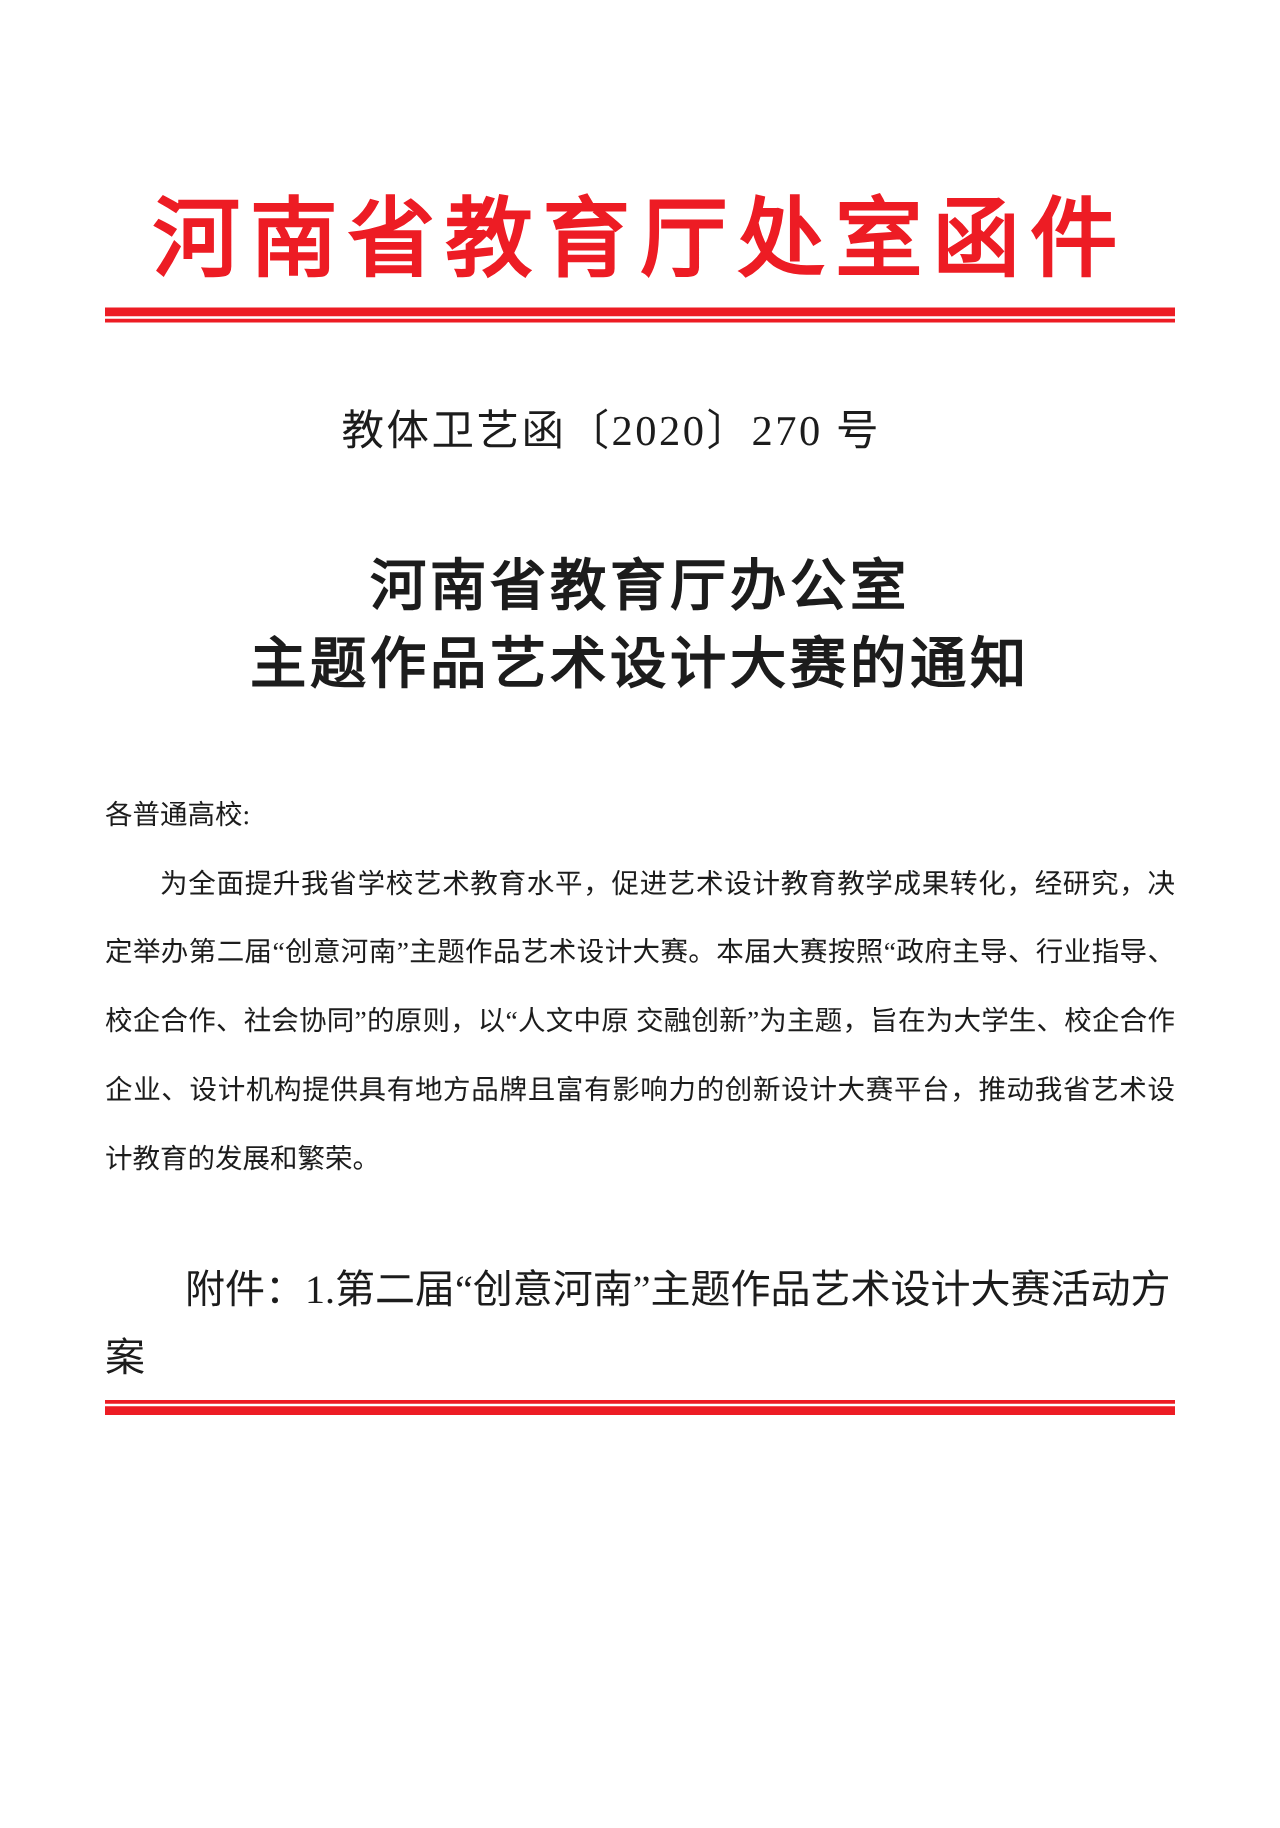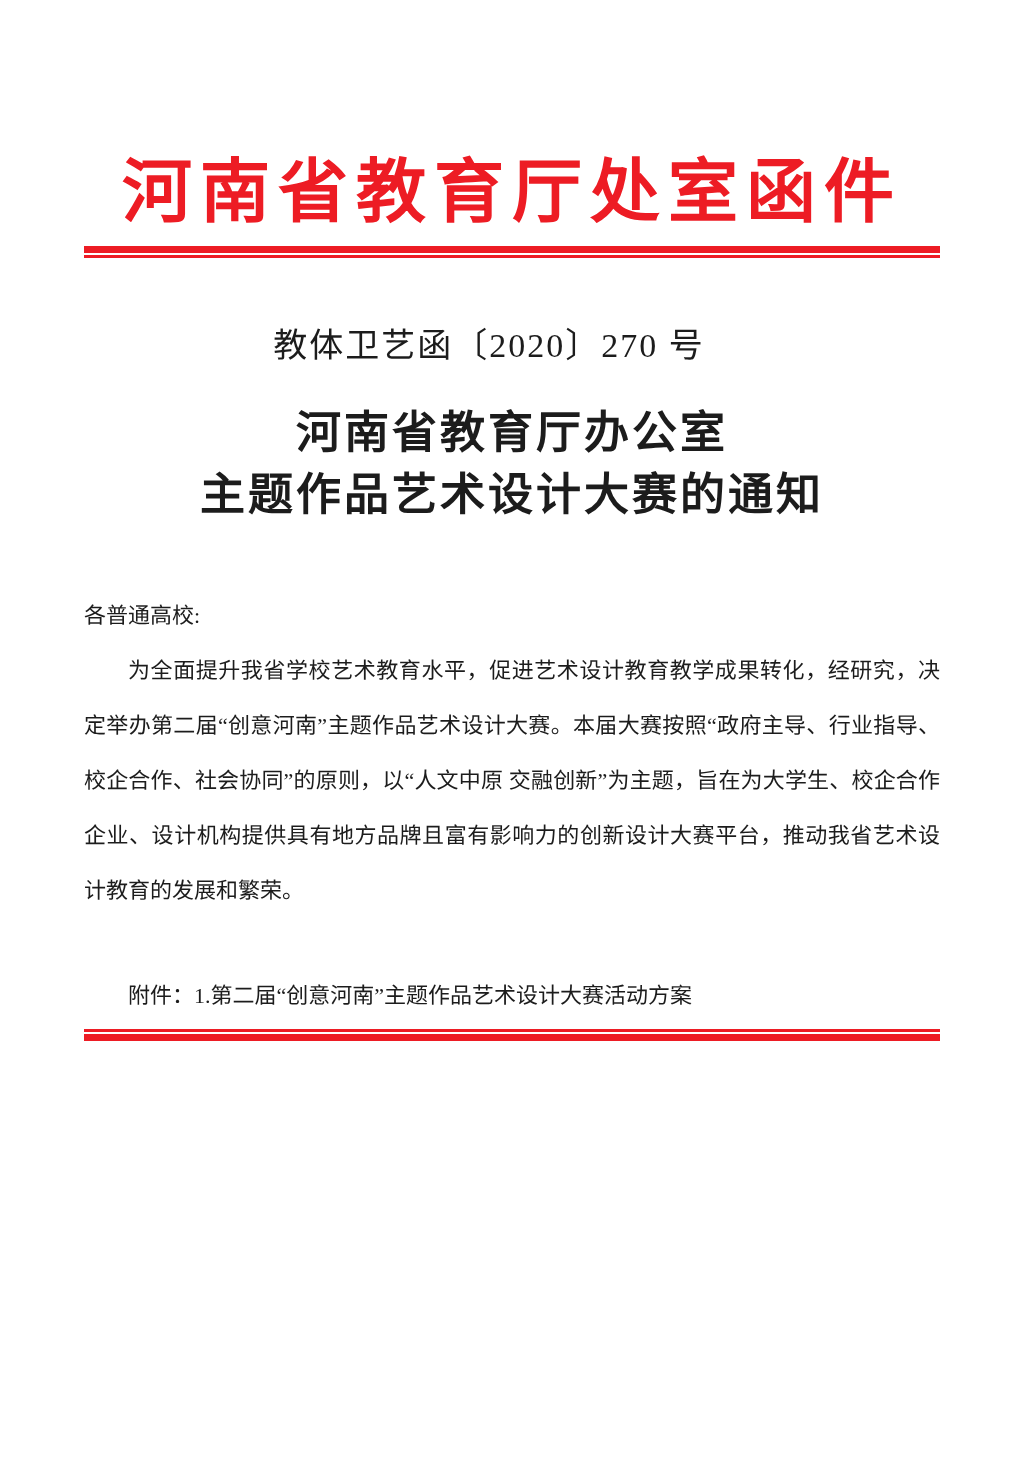--- a/index.html
+++ b/index.html
@@ -46,7 +46,7 @@
   }
   
   .title-block {
-    margin-top: 36px;
+    margin-top: 72px;
     text-align: center;
     font-weight: 700;
     font-size: 45px;

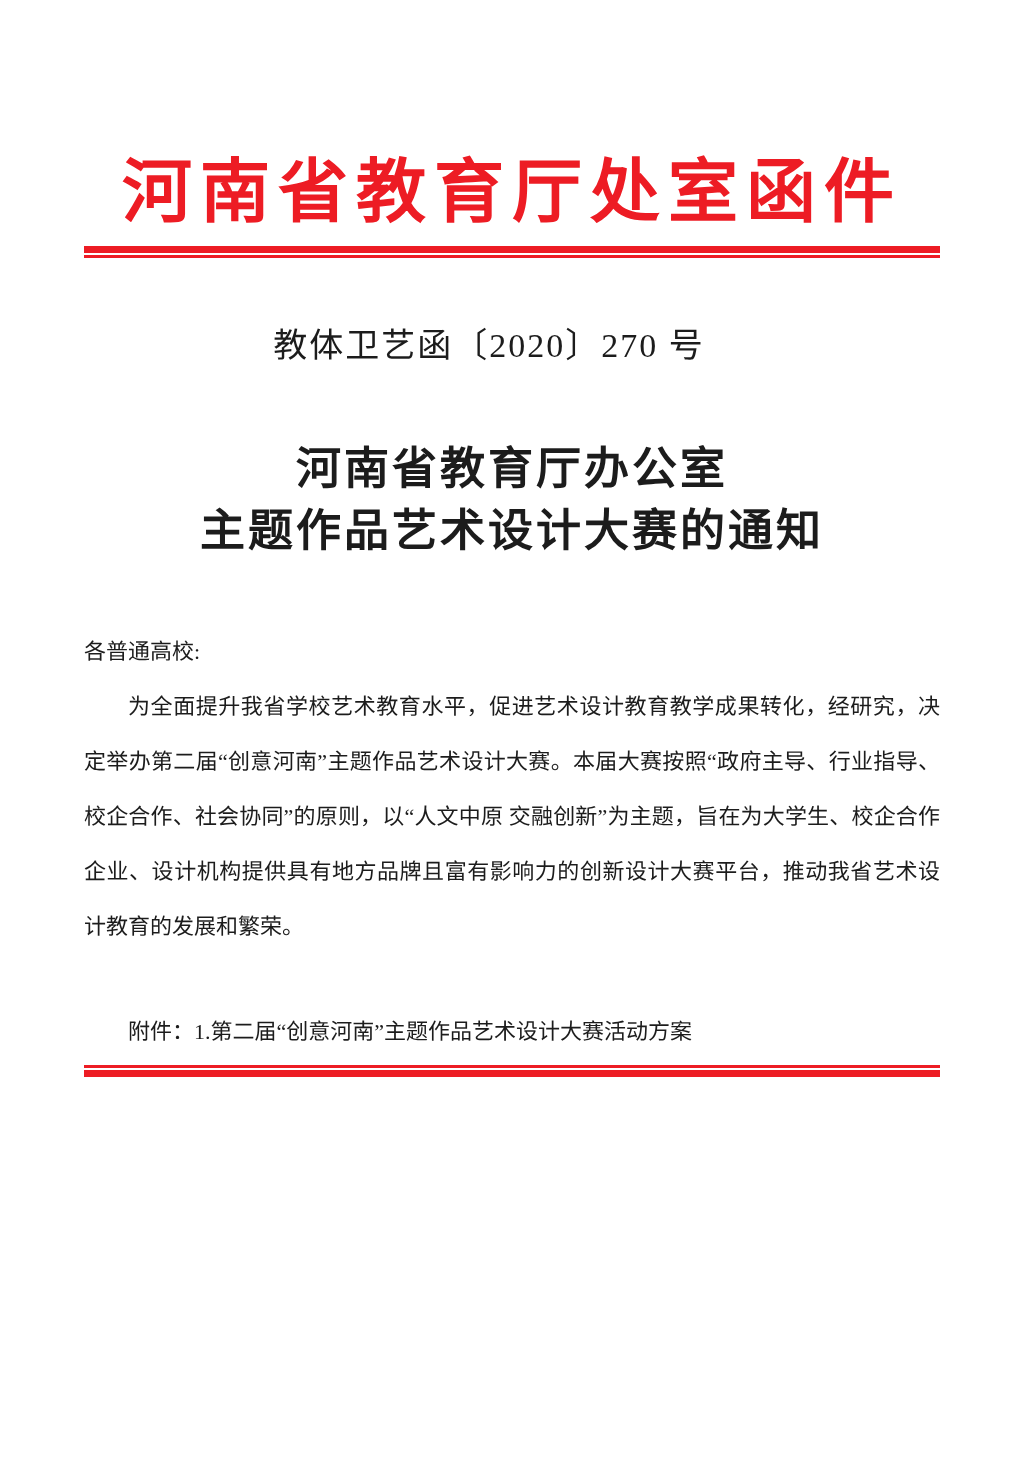--- a/index.html
+++ b/index.html
@@ -70,7 +70,7 @@
   .attachment-line {
     margin-top: 50px;
     text-indent: 2em;
-    font-size: 22px;
+    font-size: 32px;
     line-height: 55px;
   }
   .rule-bottom {

